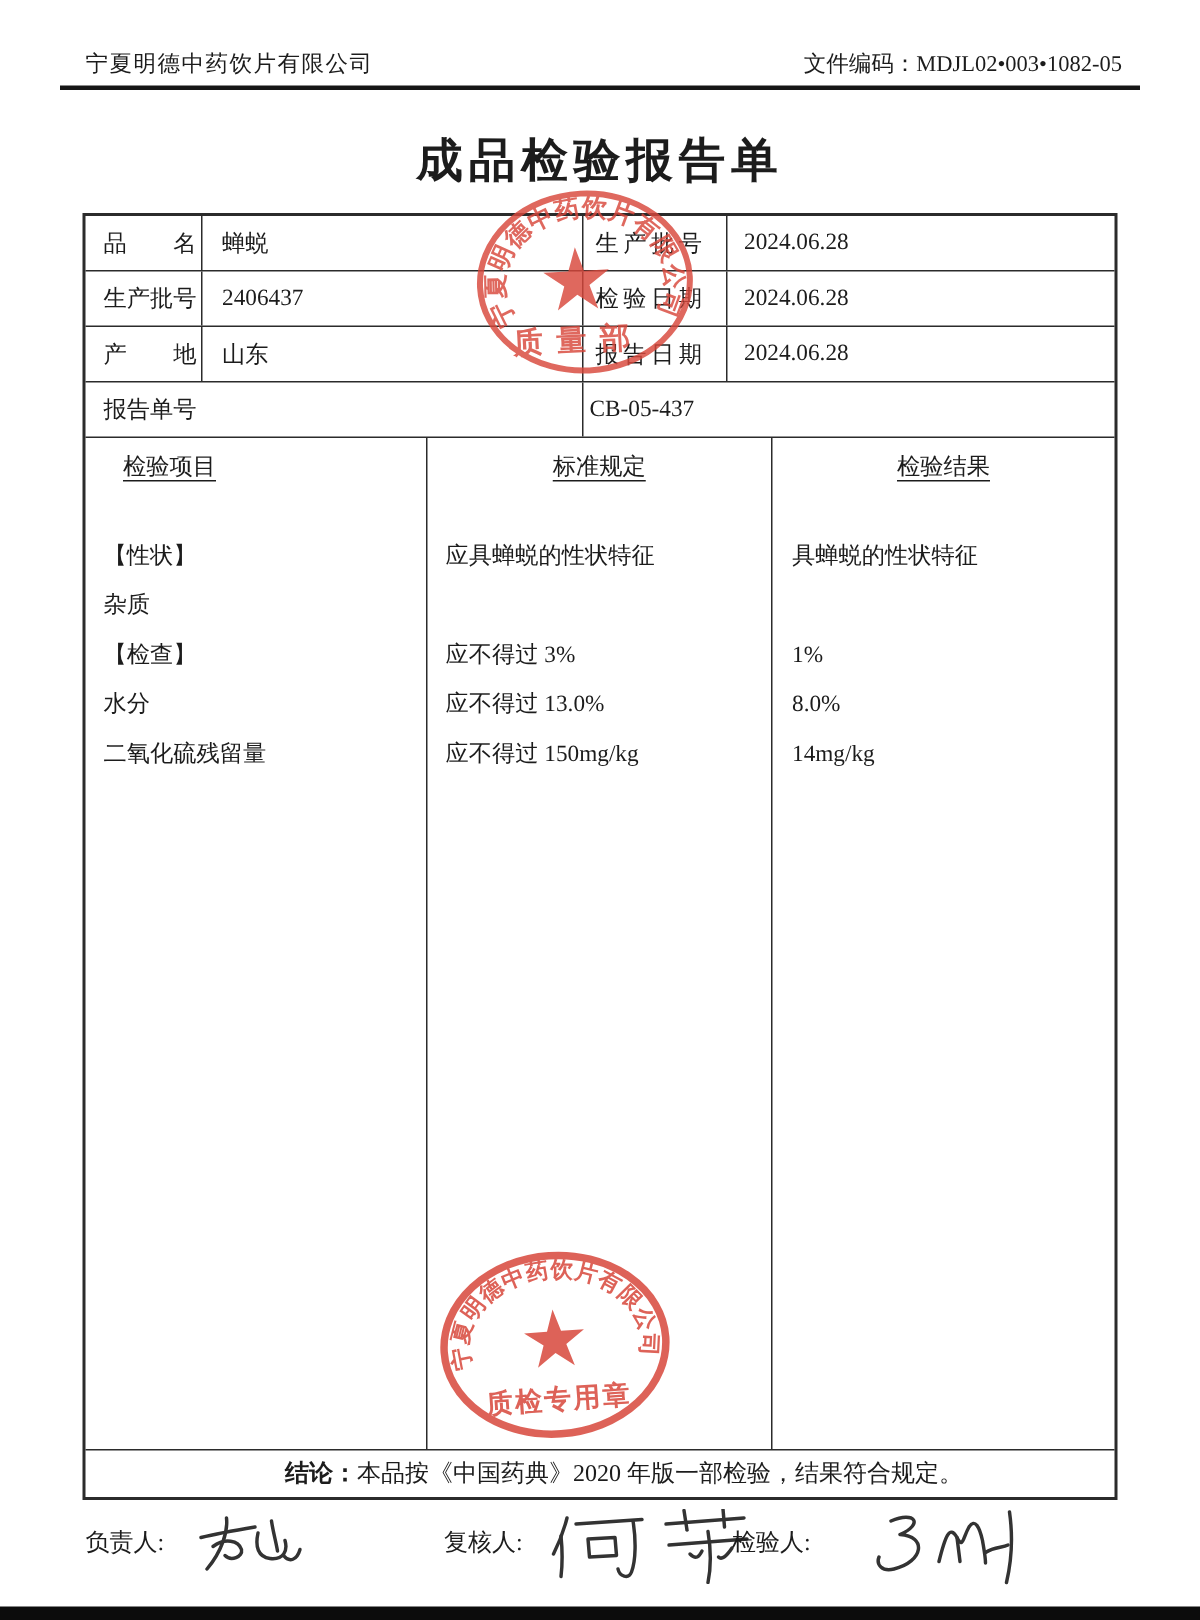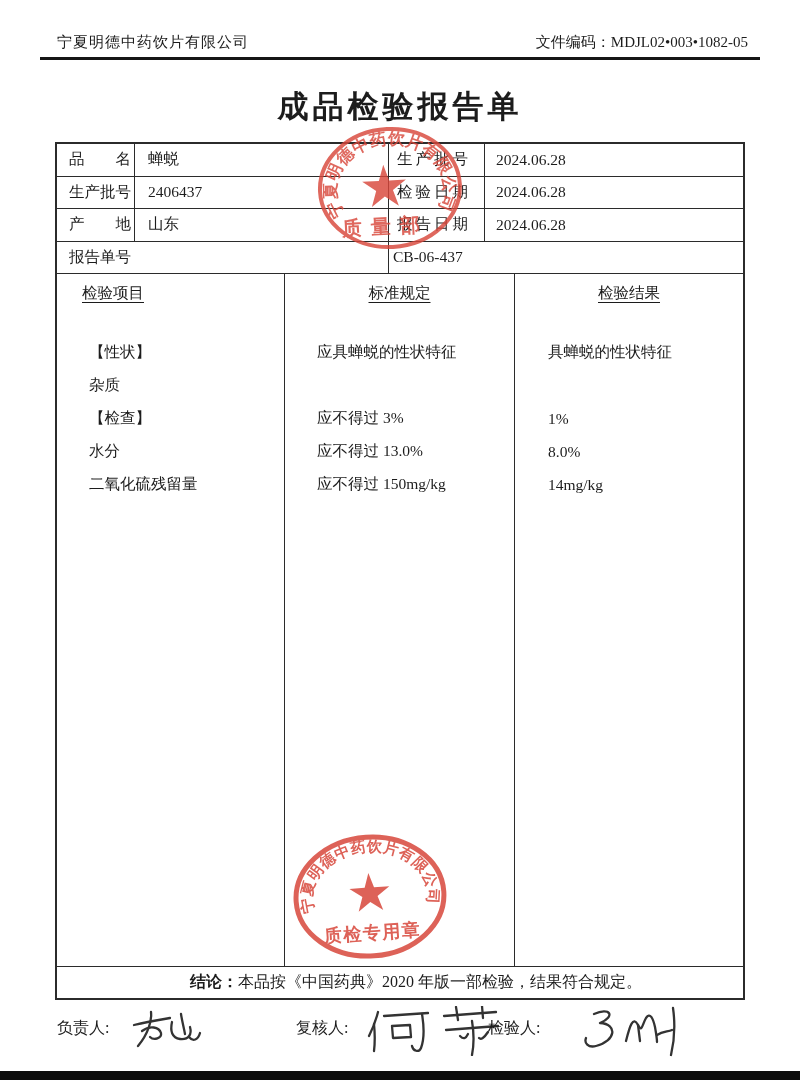--- a/index.html
+++ b/index.html
@@ -18,7 +18,7 @@
   .frame { position:absolute; left:55px; top:142px; width:690px; height:858px;
            border:2px solid #2b2b2b; display:flex; flex-direction:column; font-size:15.5px; }
 
-  .t1 { height:130px; border-bottom:1px solid #2b2b2b; display:flex; flex-direction:column; }
+  .t1 { height:148px; border-bottom:1px solid #2b2b2b; display:flex; flex-direction:column; }
   .t1-row { flex:1; display:flex; border-bottom:1px solid #2b2b2b; }
   .t1-row:last-child { border-bottom:none; }
   .c { display:flex; align-items:center; }

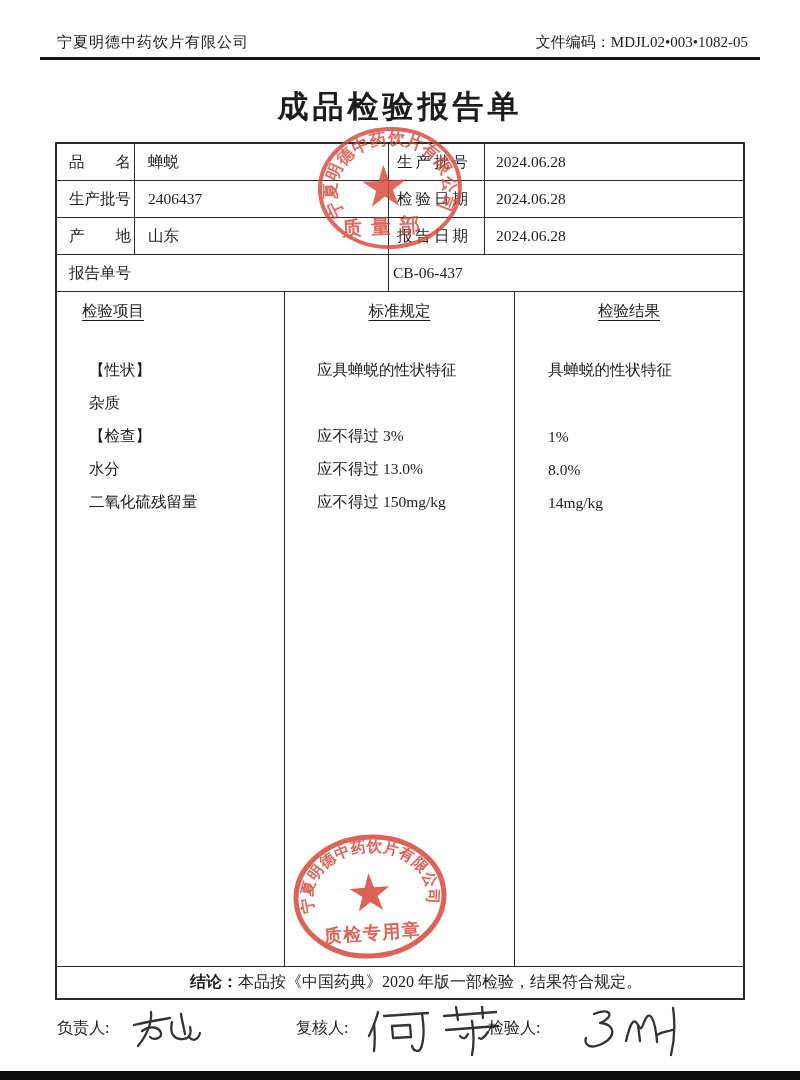--- a/index.html
+++ b/index.html
@@ -94,7 +94,7 @@
     </div>
     <div class="t1-row">
       <div class="c c-rl">报告单号</div>
-      <div class="c c-rv">CB-06-437</div>
+      <div class="c c-rv">CB-05-437</div>
     </div>
   </div>
 

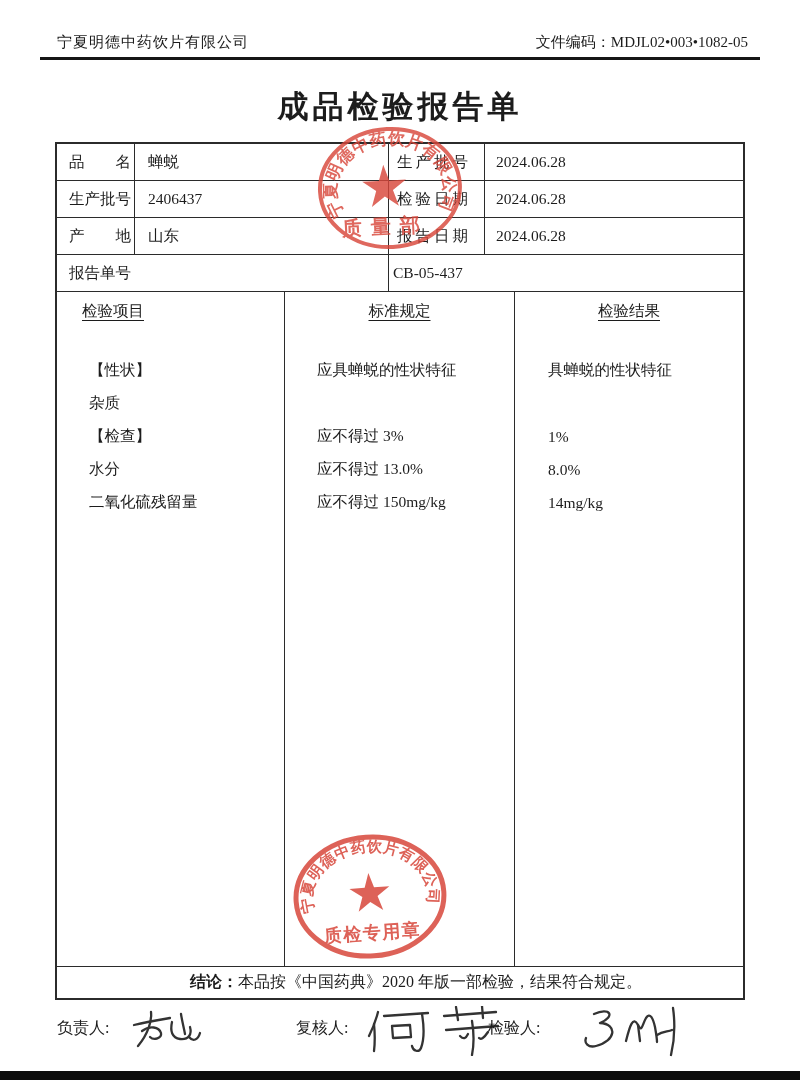--- a/index.html
+++ b/index.html
@@ -40,7 +40,7 @@
   .s2-col1 .s2-h { padding-left:13px; }
   .s2-col2 .s2-h, .s2-col3 .s2-h { text-align:center; }
   .items { position:absolute; left:0; right:0; top:62px; }
-  .item { height:33px; display:flex; align-items:center;margin-left:20px; }
+  .item { height:33px; display:flex; align-items:center; }
   .s2-col1 .item { padding-left:12px; }
   .s2-col2 .item { padding-left:12px; }
   .s2-col3 .item { padding-left:13px; }

